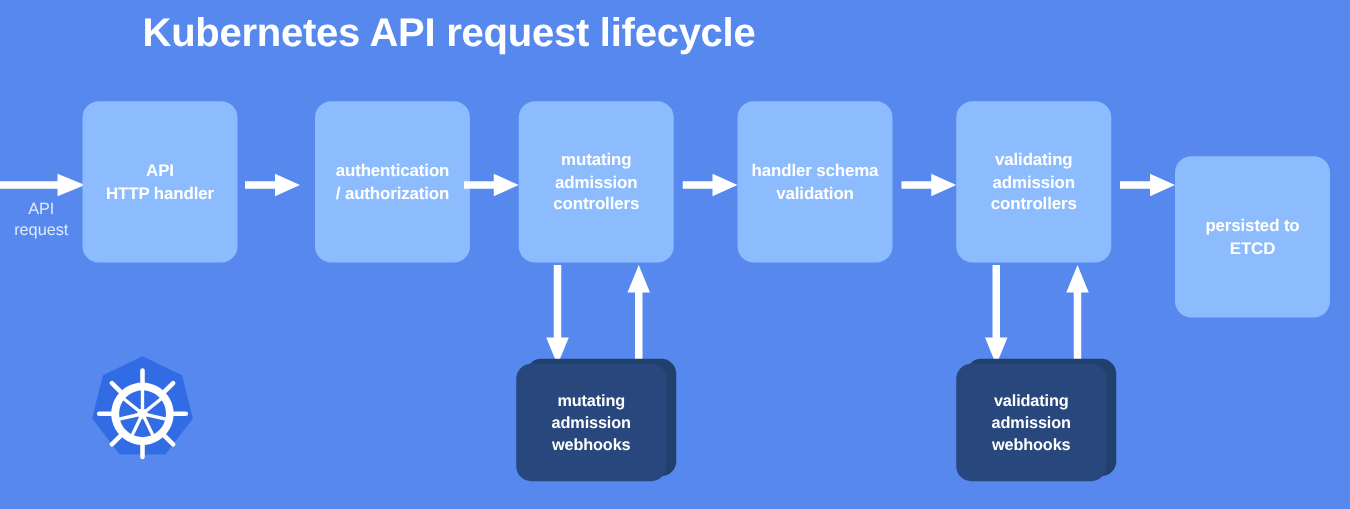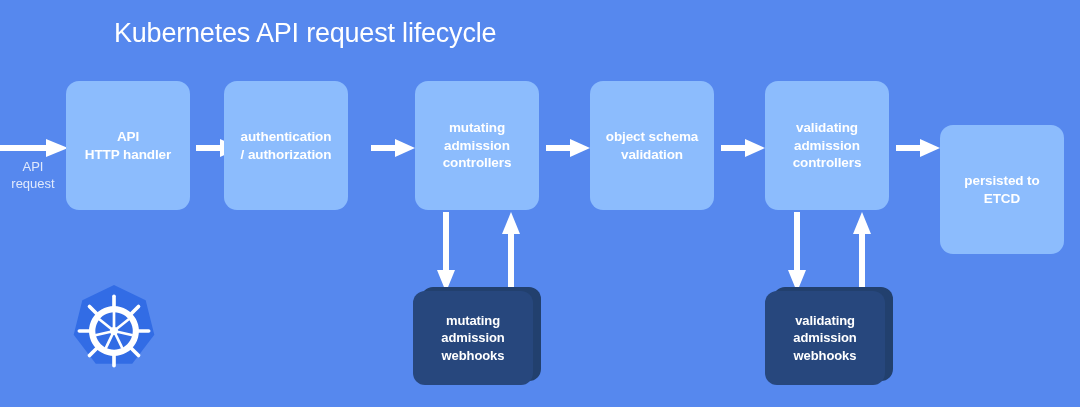--- a/index.html
+++ b/index.html
@@ -25,9 +25,9 @@
   .title {
     position: absolute;
     left: 114px;
-    top: 18px;
-    font-size: 27px;
-    font-weight: normal;
+    top: 8px;
+    font-size: 32px;
+    font-weight: bold;
     color: #ffffff;
     letter-spacing: -0.2px;
     white-space: nowrap;

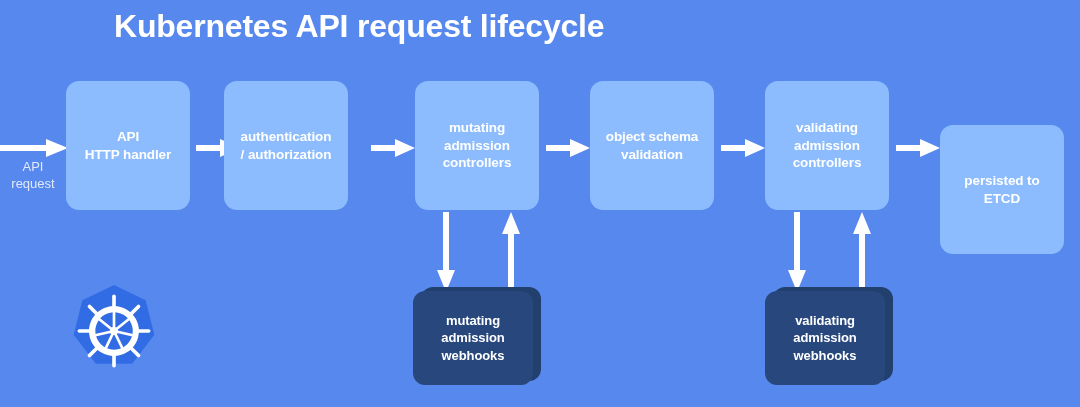--- a/index.html
+++ b/index.html
@@ -156,7 +156,7 @@
     </svg>
   </div>
 
-  <div class="stage" style="left:224px;">
+  <div class="stage" style="left:252px;">
     <span class="stage-label">authentication
 / authorization</span>
   </div>

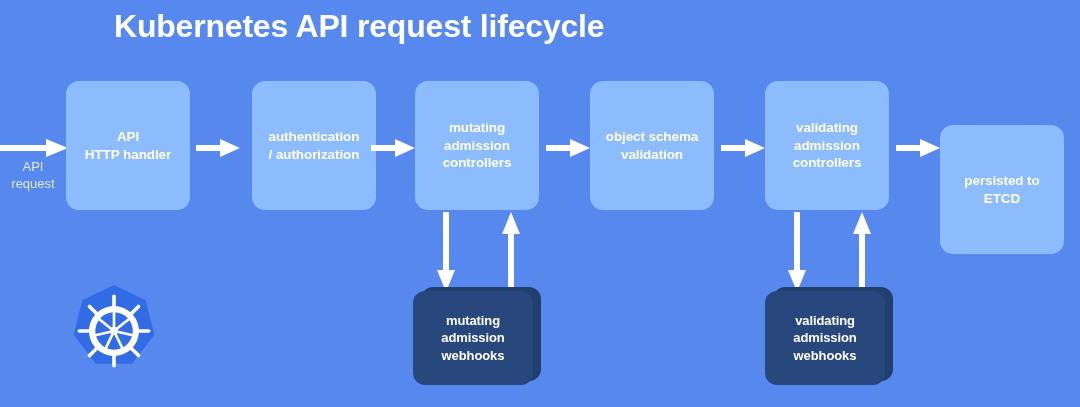--- a/index.html
+++ b/index.html
@@ -182,7 +182,7 @@
   </div>
 
   <div class="stage" style="left:590px;">
-    <span class="stage-label">object schema
+    <span class="stage-label">handler schema
 validation</span>
   </div>
 

